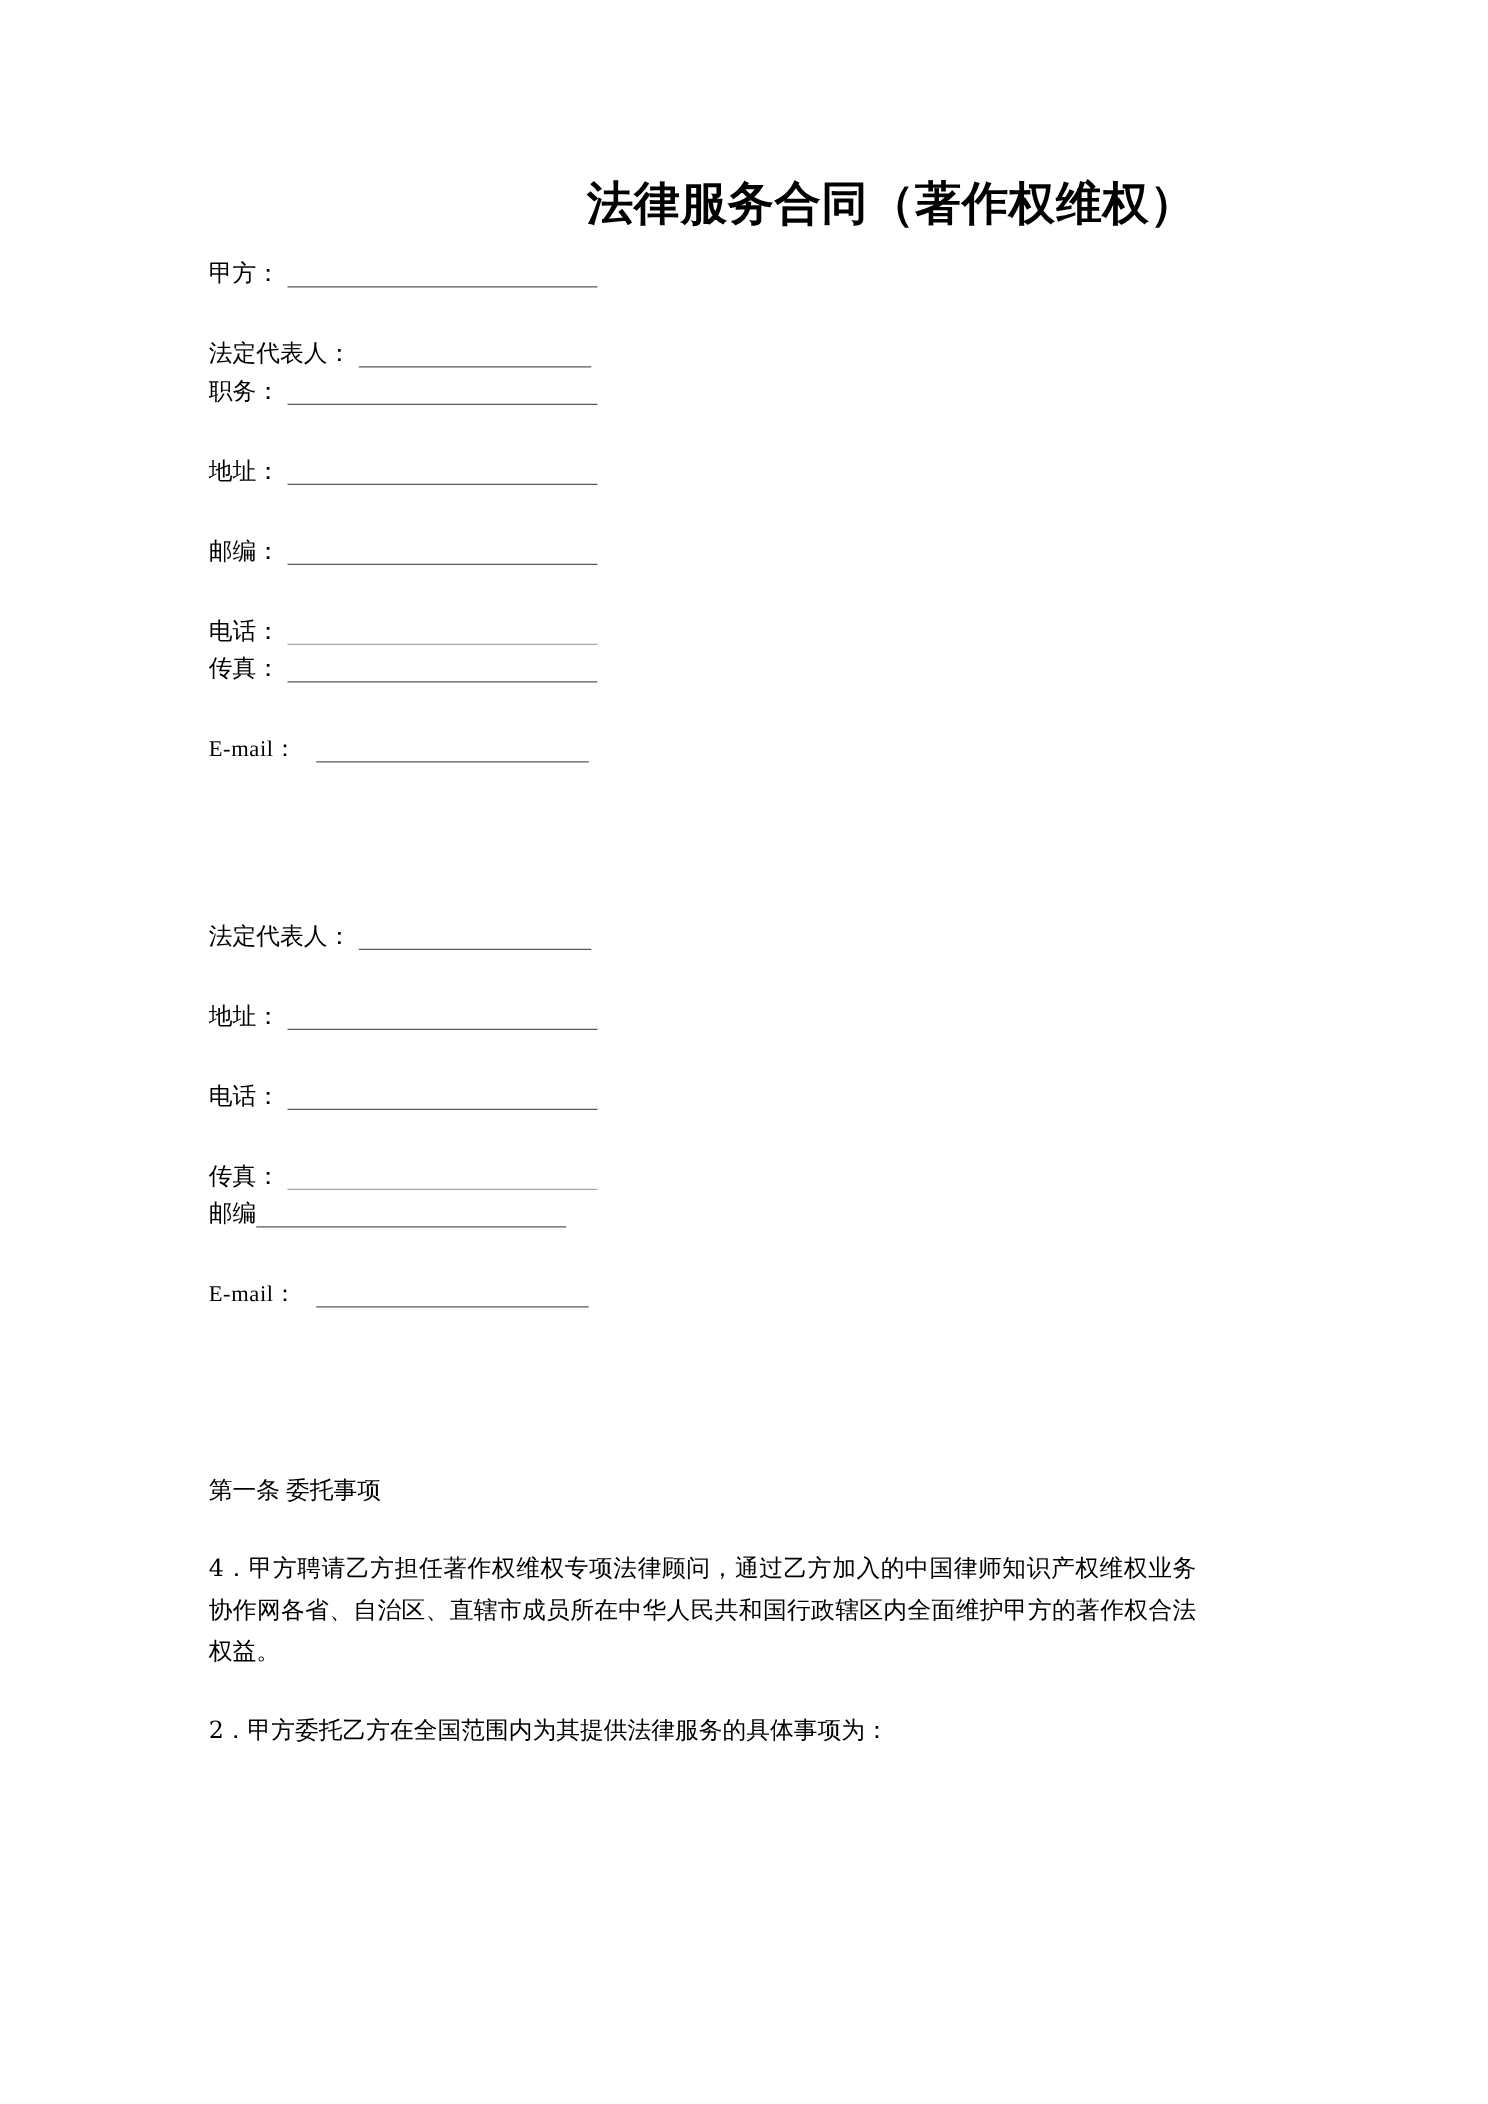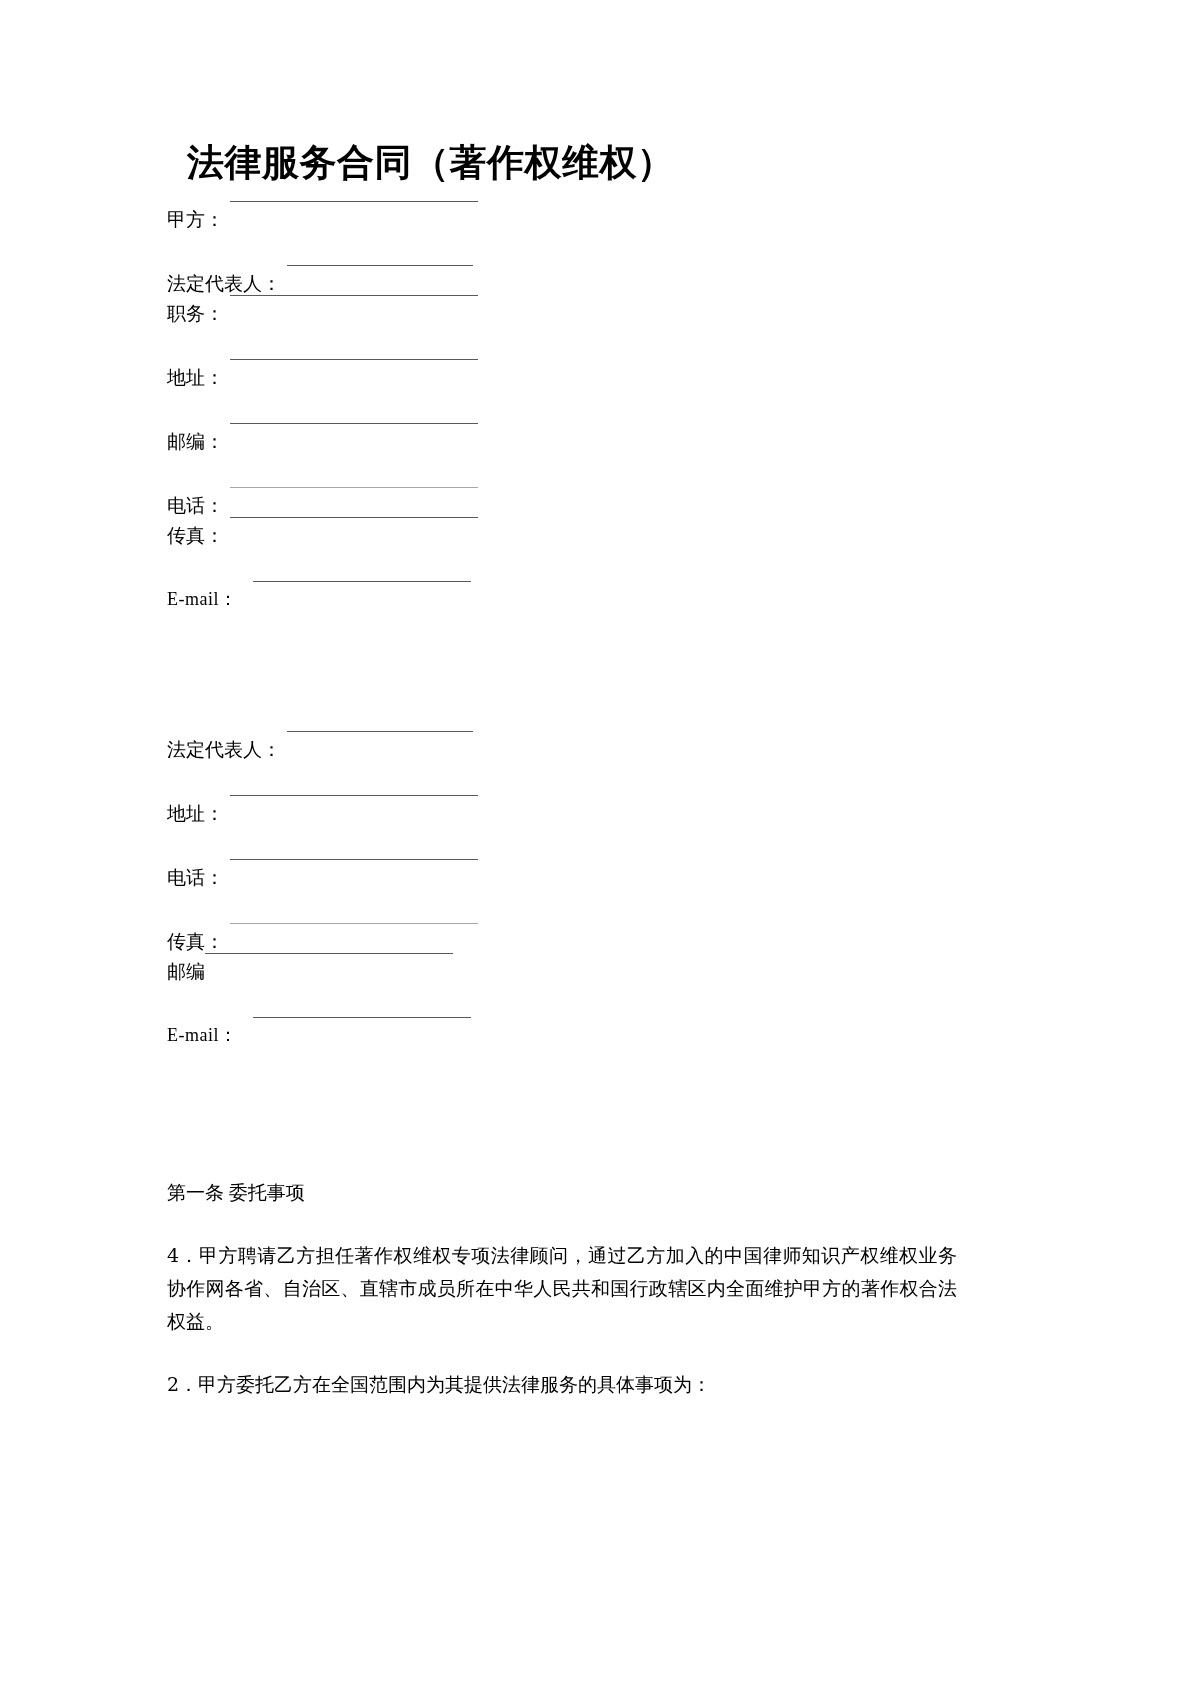--- a/index.html
+++ b/index.html
@@ -36,7 +36,7 @@
     font-weight: 700;
     font-size: 37px;
     line-height: 1.2;
-    text-align: left;
+    text-align: right;
     letter-spacing: 0.5px;
     margin: 0 0 20px 0;
     padding-left: 20px;

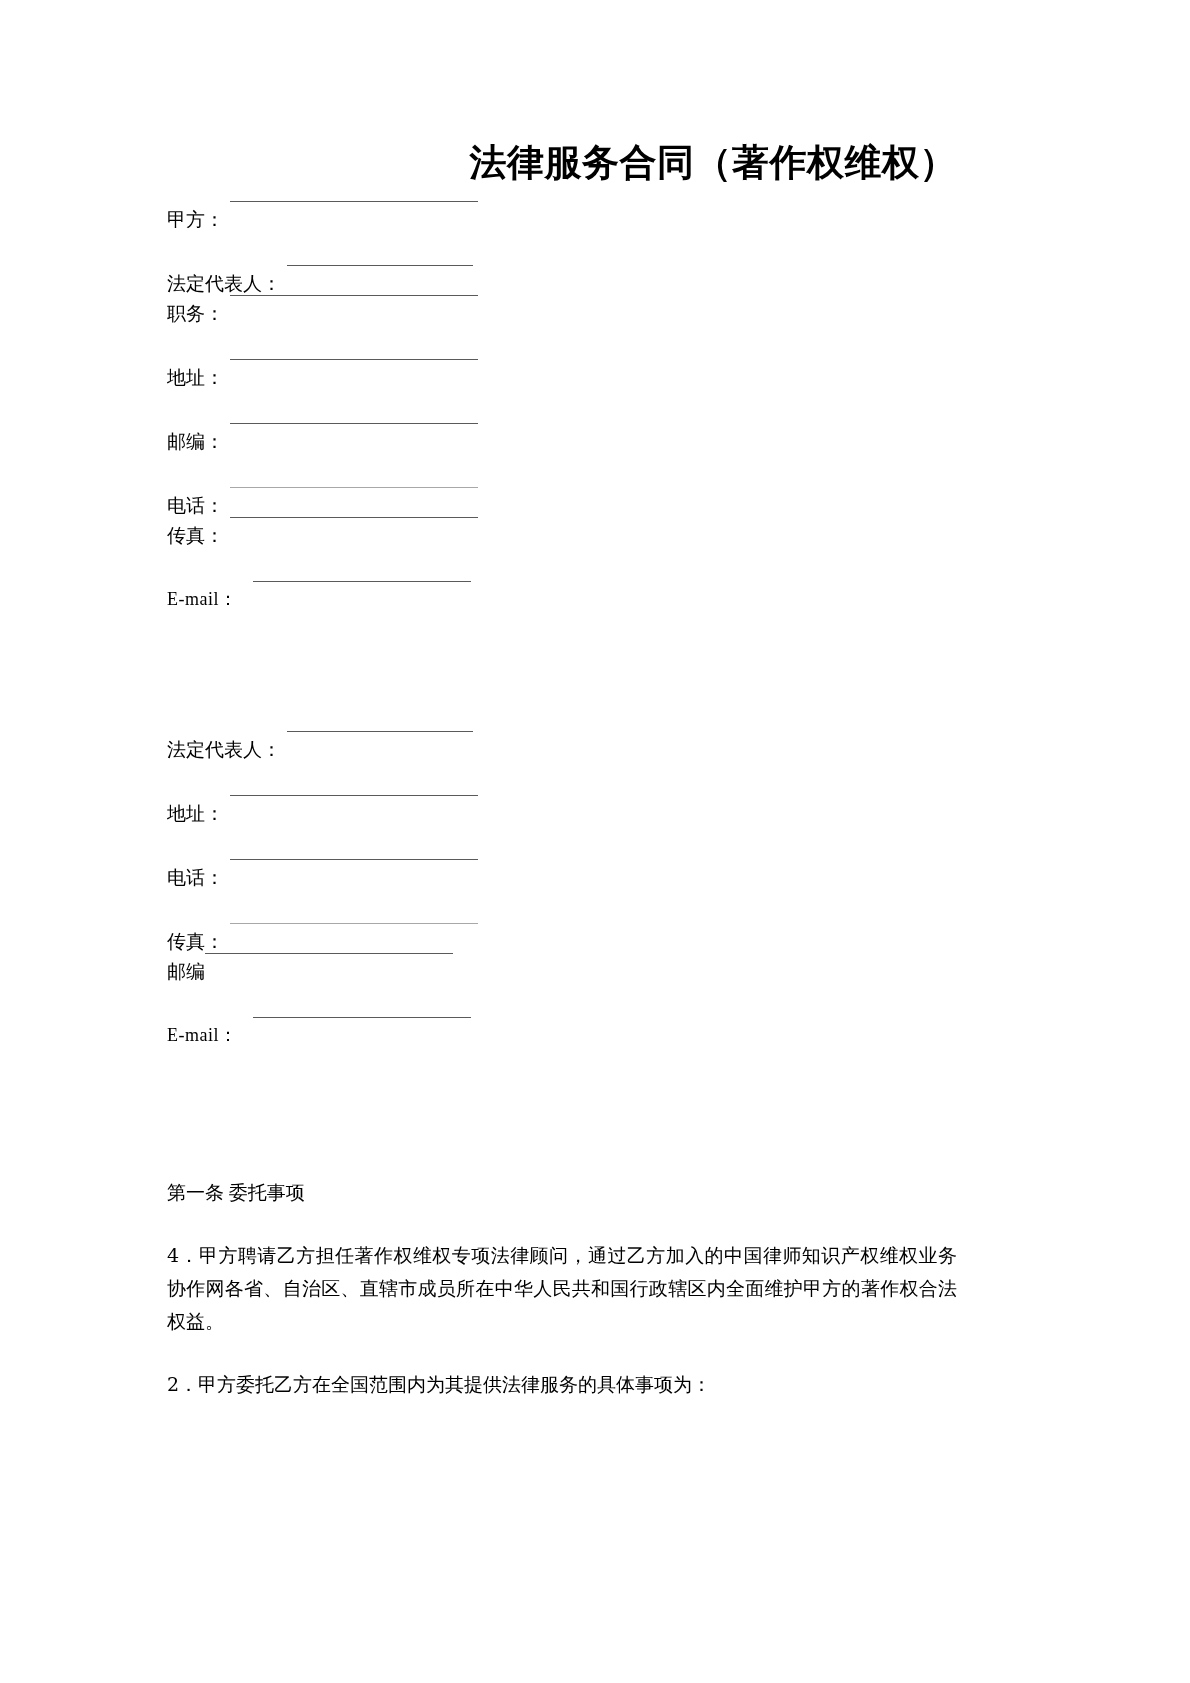--- a/index.html
+++ b/index.html
@@ -48,7 +48,7 @@
   }
   .field-row {
     display: flex;
-    align-items: flex-start;
+    align-items: flex-end;
     font-size: 19px;
     line-height: 30px;
     height: 30px;

